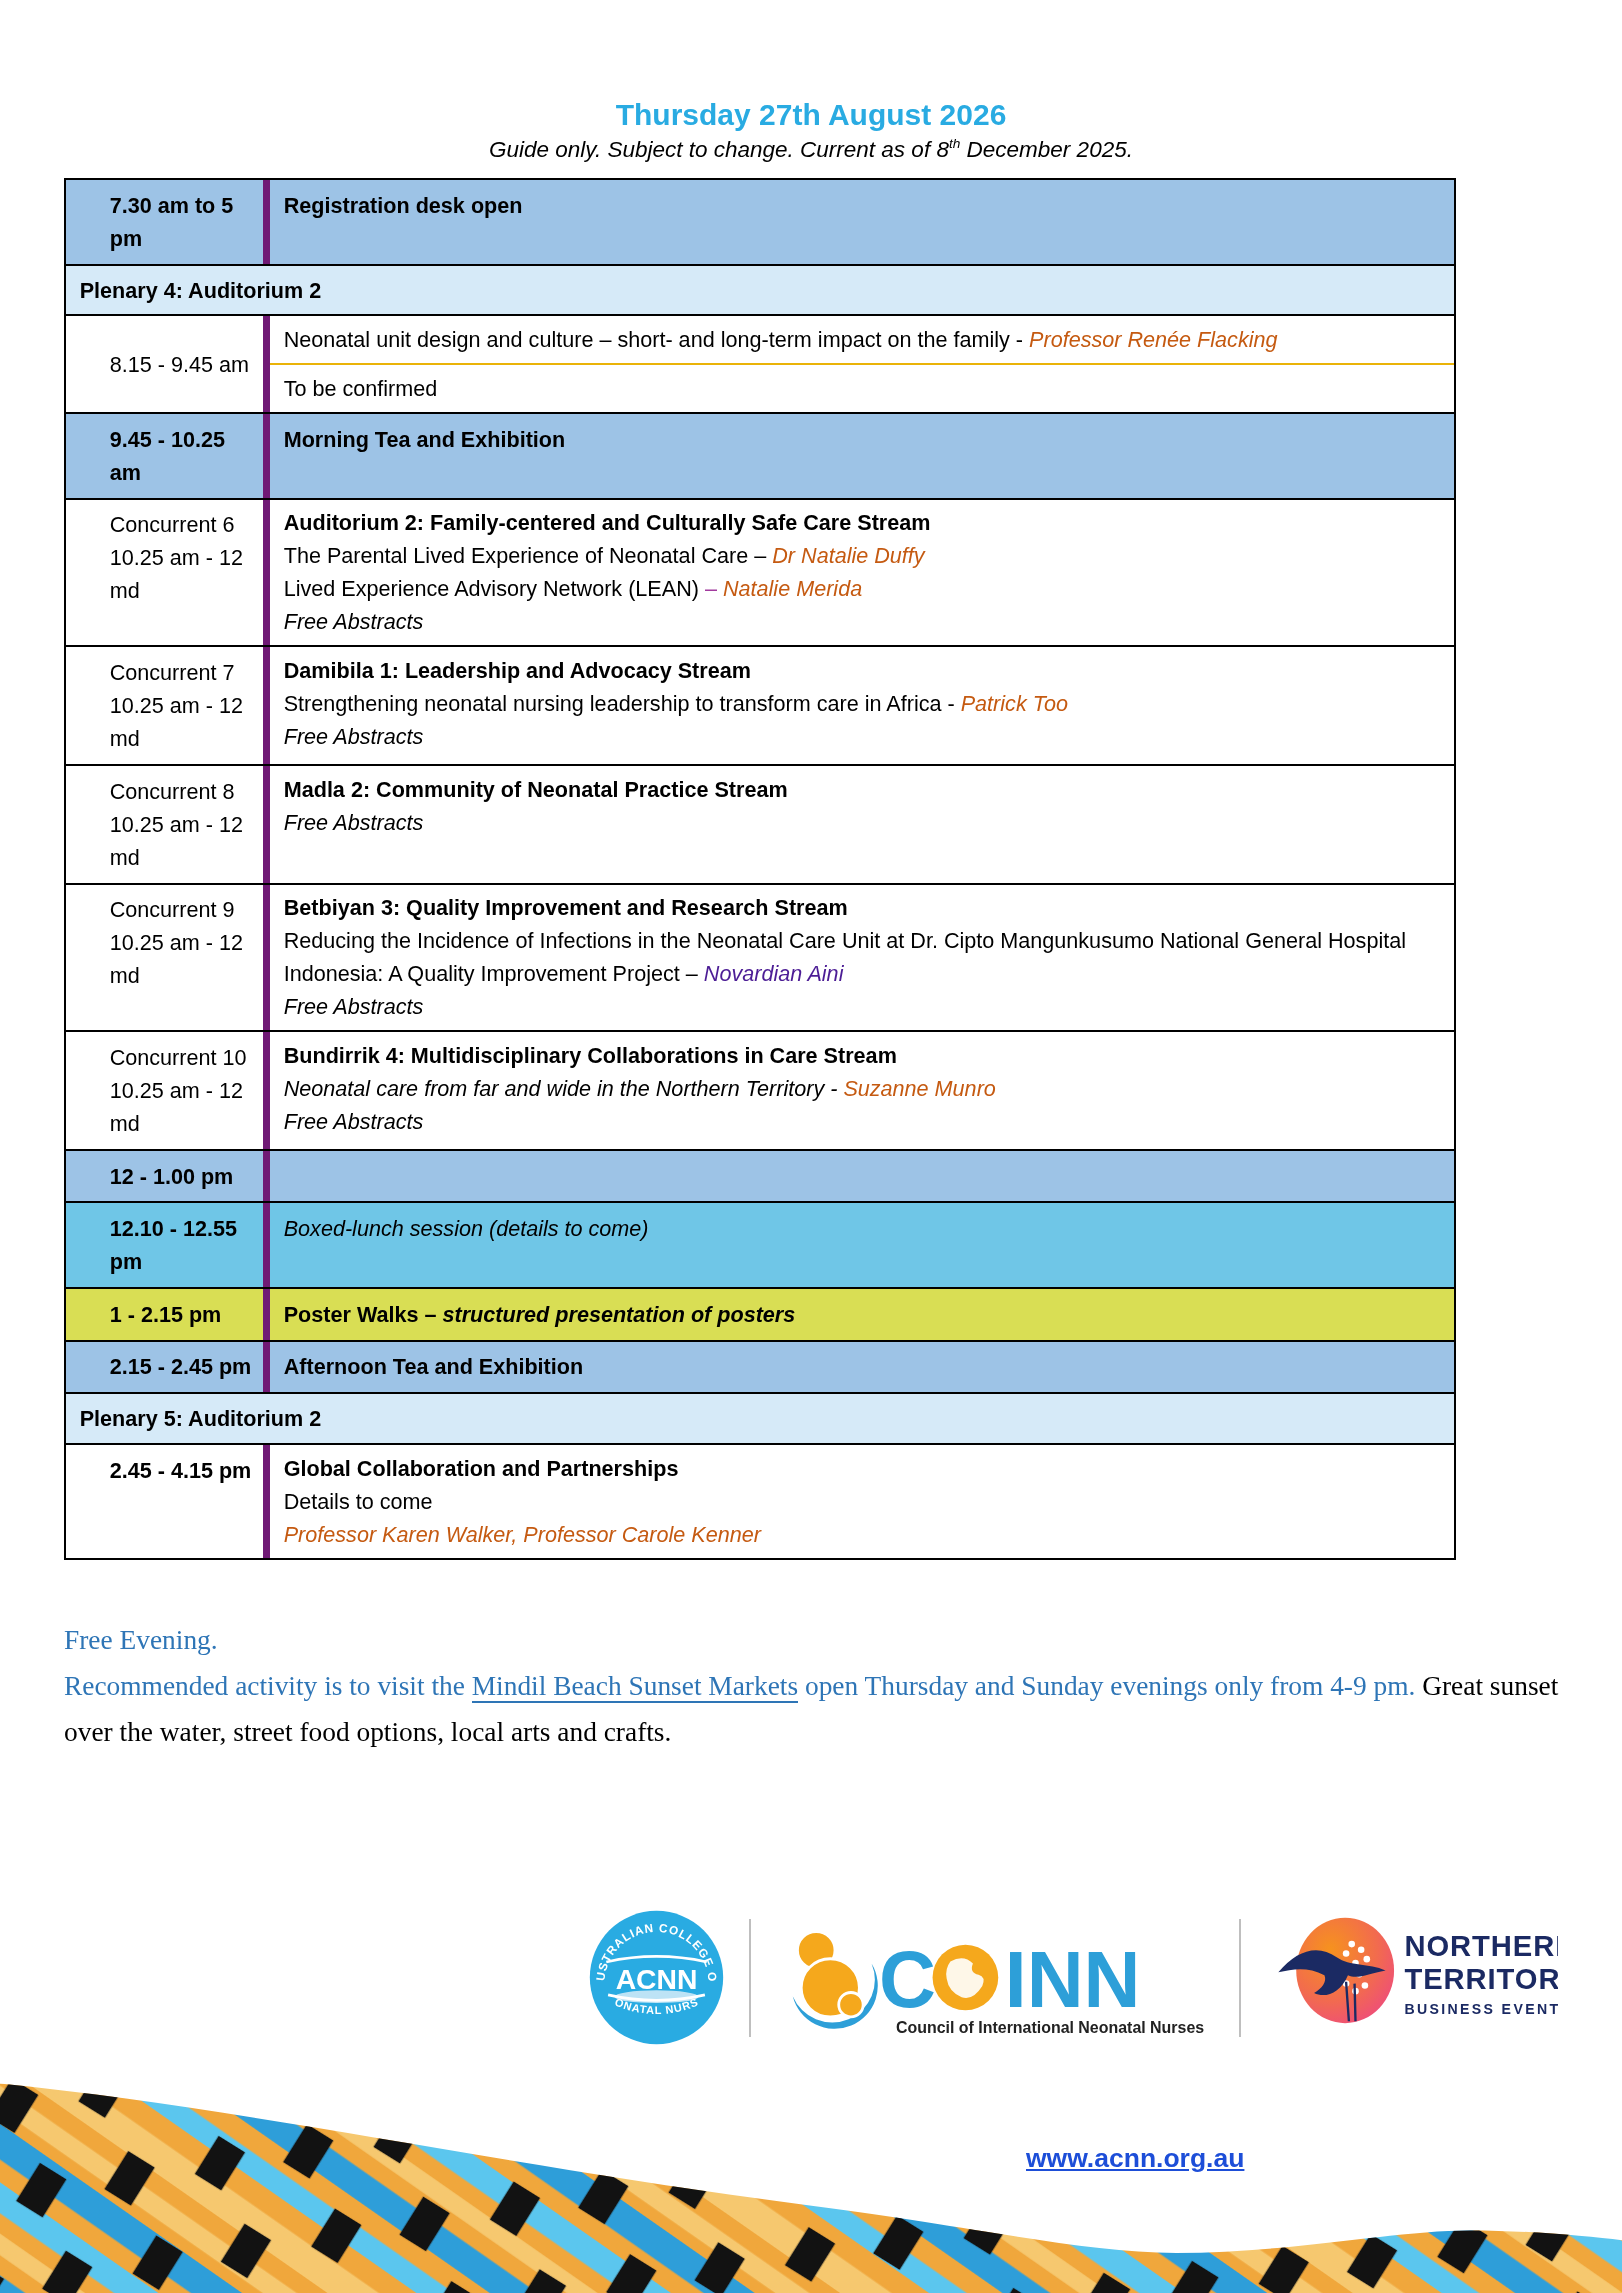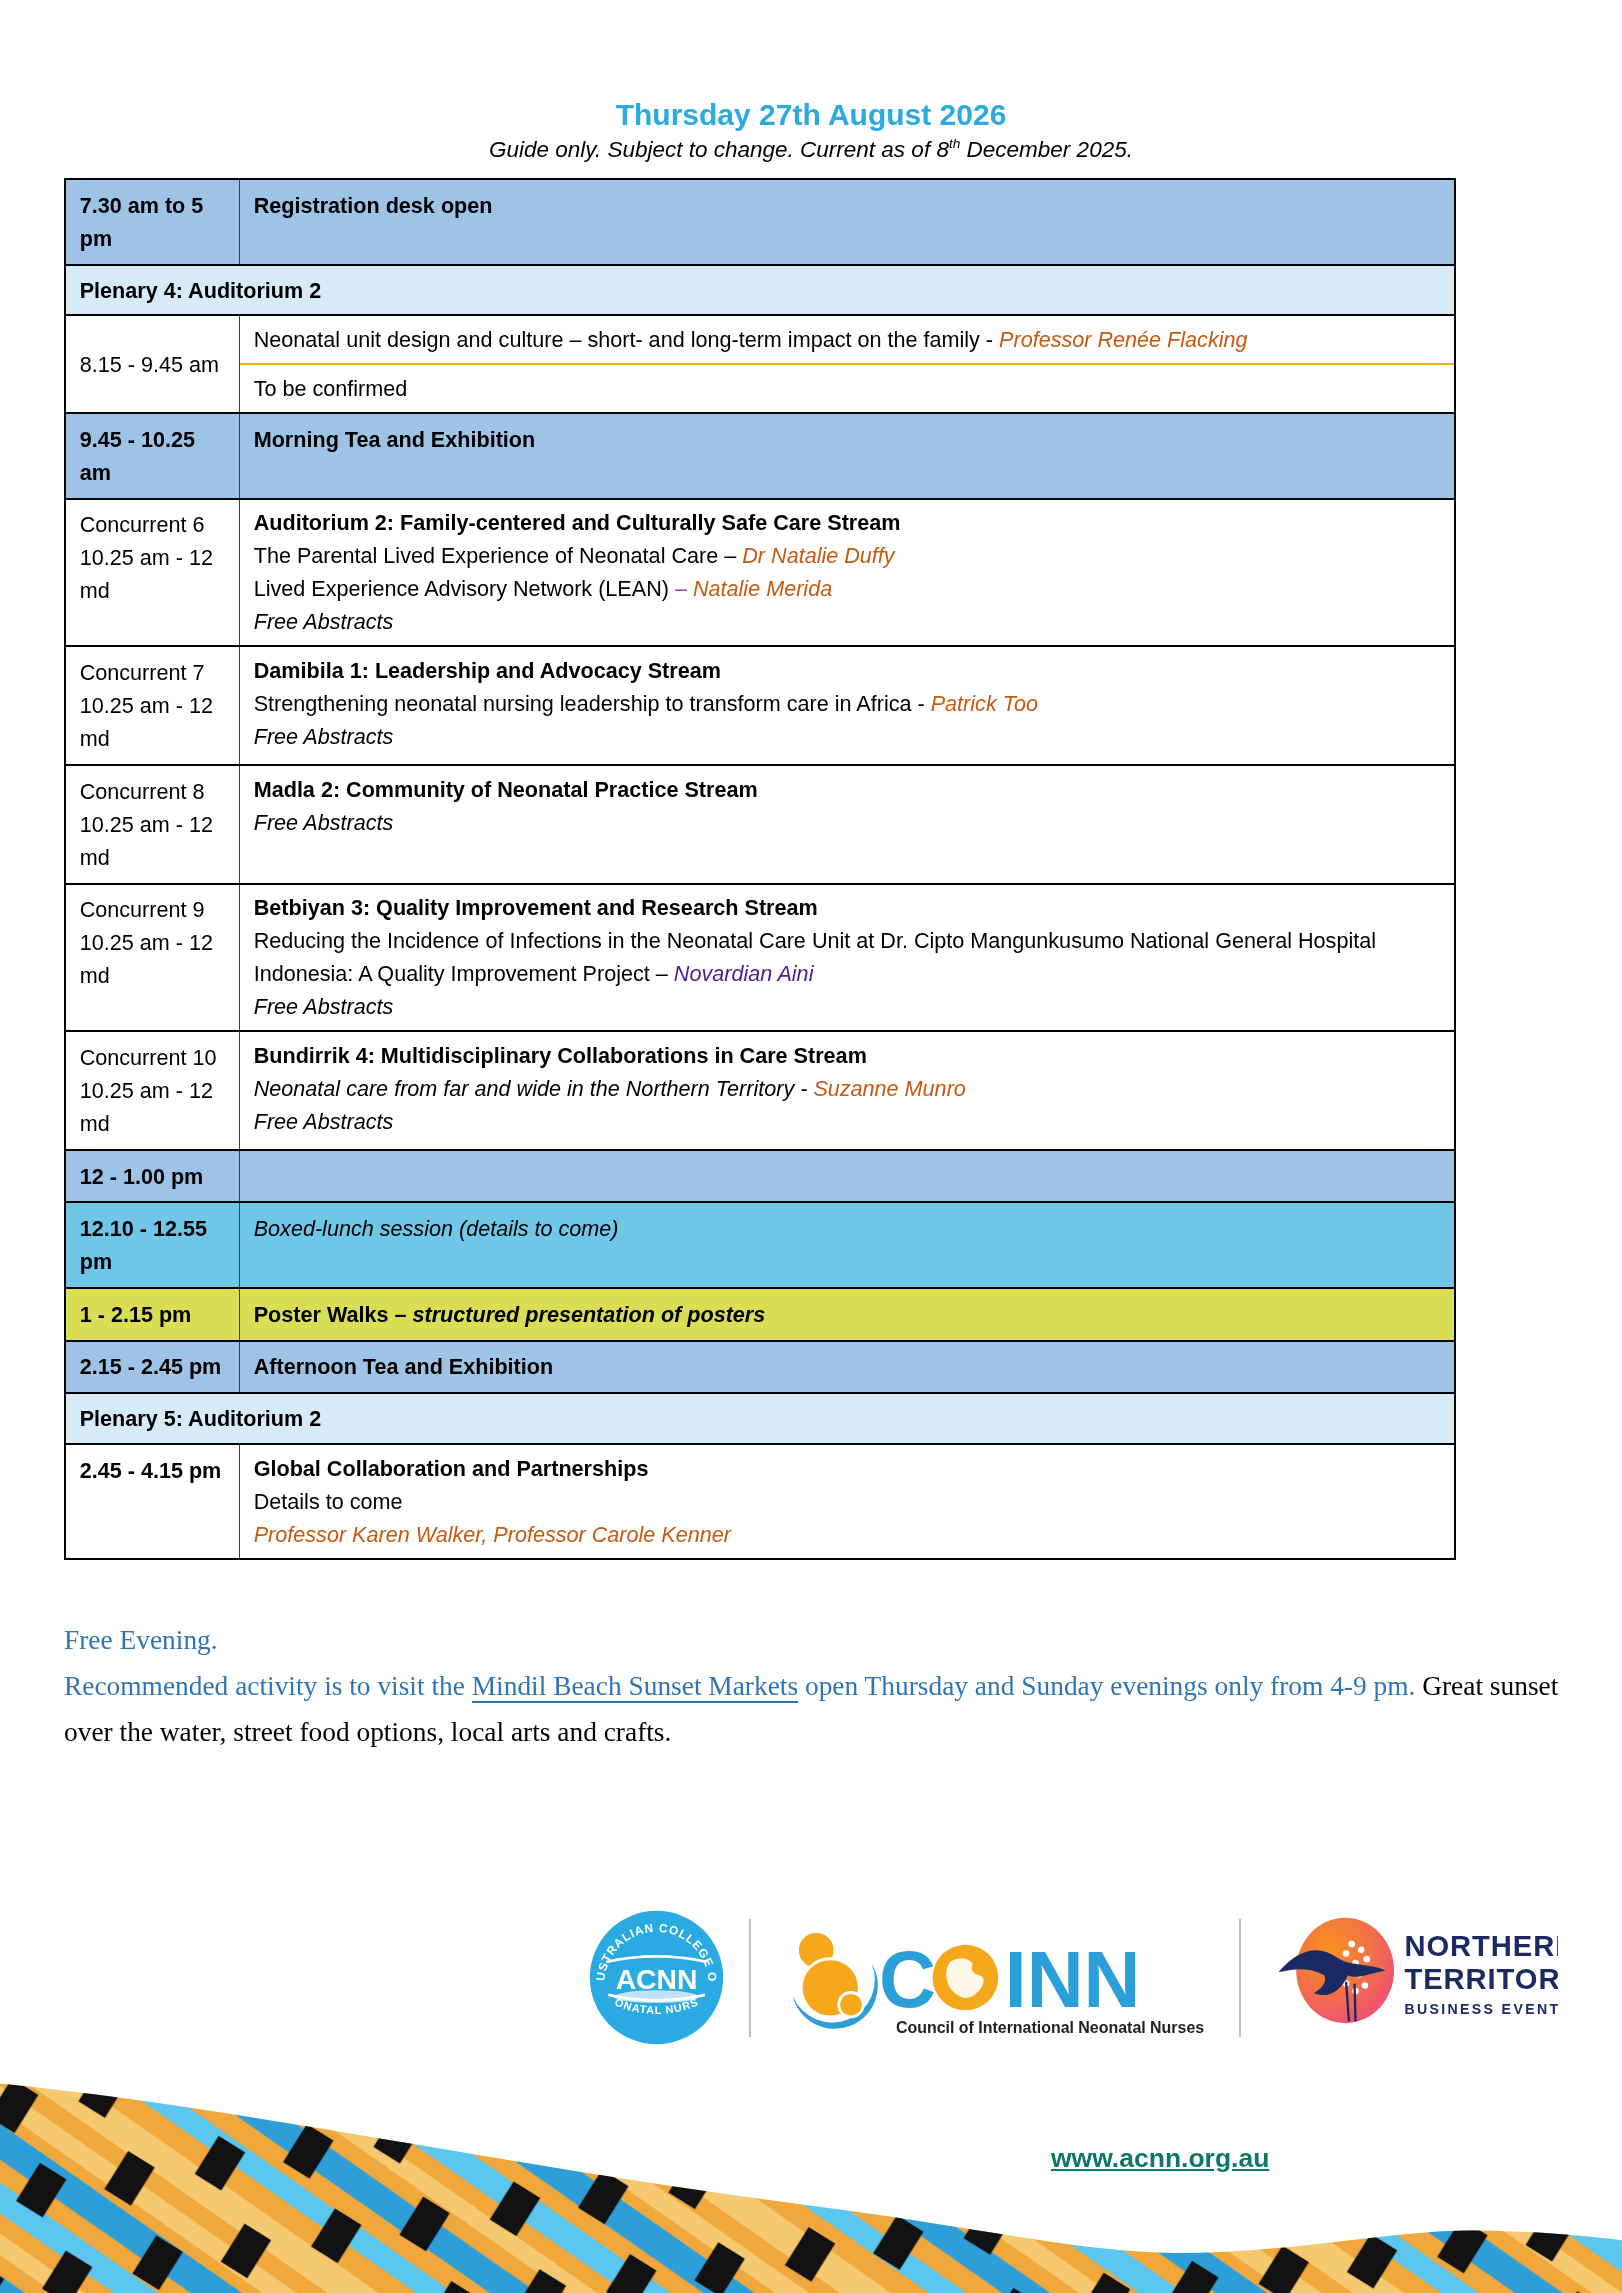--- a/index.html
+++ b/index.html
@@ -27,8 +27,8 @@
   .bg-yellow{background:#D9DE54;}
   .bg-white{background:#ffffff;}
   .time-cell{
-    width:174px;min-width:174px;border-right:1px solid #701a75;box-sizing:border-box;
-    padding:8.8px 9.8px 8.8px 13.7px;display:flex;flex-direction:column;justify-content:flex-start;
+    width:174px;min-width:174px;border-right:7px solid #701a75;box-sizing:border-box;
+    padding:8.8px 9.8px 8.8px 13.7px;display:flex;flex-direction:column;justify-content:flex-start;margin-left:30px;
   }
   .trow.banner .time-cell, .trow.multi .time-cell{justify-content:center;}
   .trow.banner .time-cell{font-weight:700;}

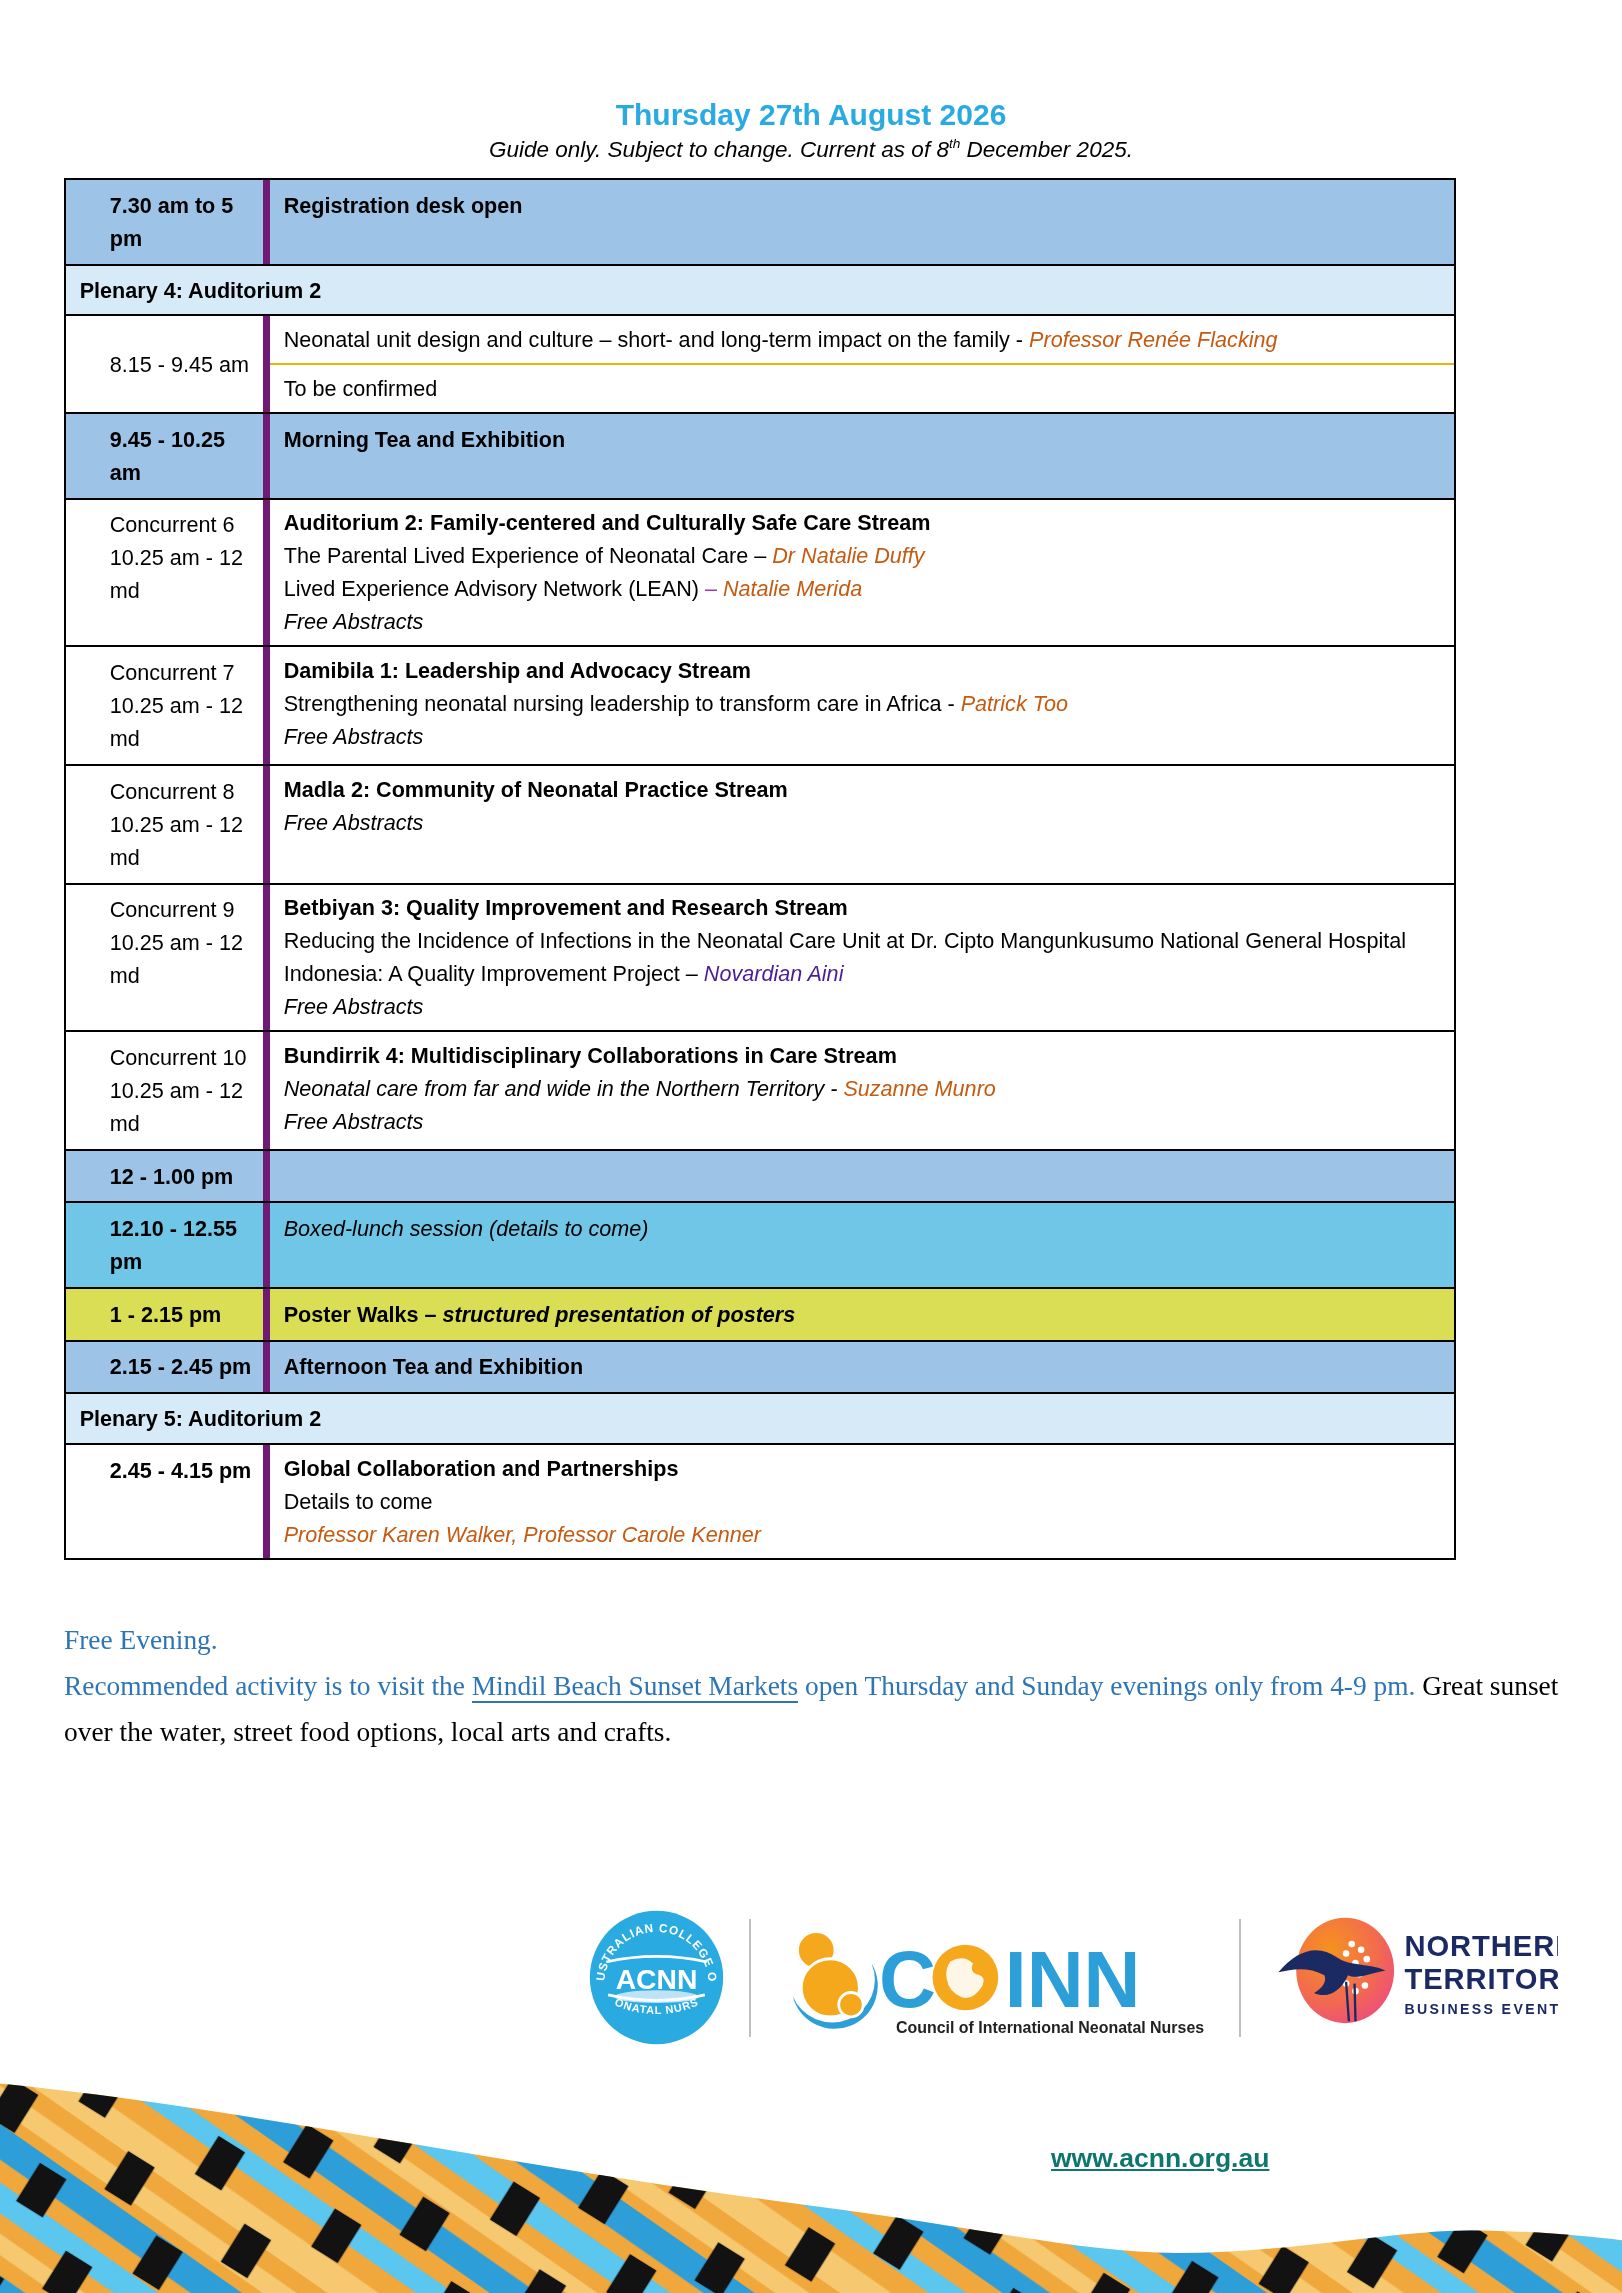--- a/index.html
+++ b/index.html
@@ -54,8 +54,8 @@
   }
   .logo-sep{width:2px;height:118px;background:#BFBFBF;}
   .website{
-    position:absolute;top:2143px;left:1051px;
-    font-size:26.5px;font-weight:700;color:#0f766e;text-decoration:underline;cursor:pointer;
+    position:absolute;top:2143px;left:1026px;
+    font-size:26.5px;font-weight:700;color:#1d4ed8;text-decoration:underline;cursor:pointer;
     font-family:"Liberation Sans",sans-serif;
   }
   .wave{position:absolute;left:0;bottom:0;width:1622px;height:230px;display:block;}

